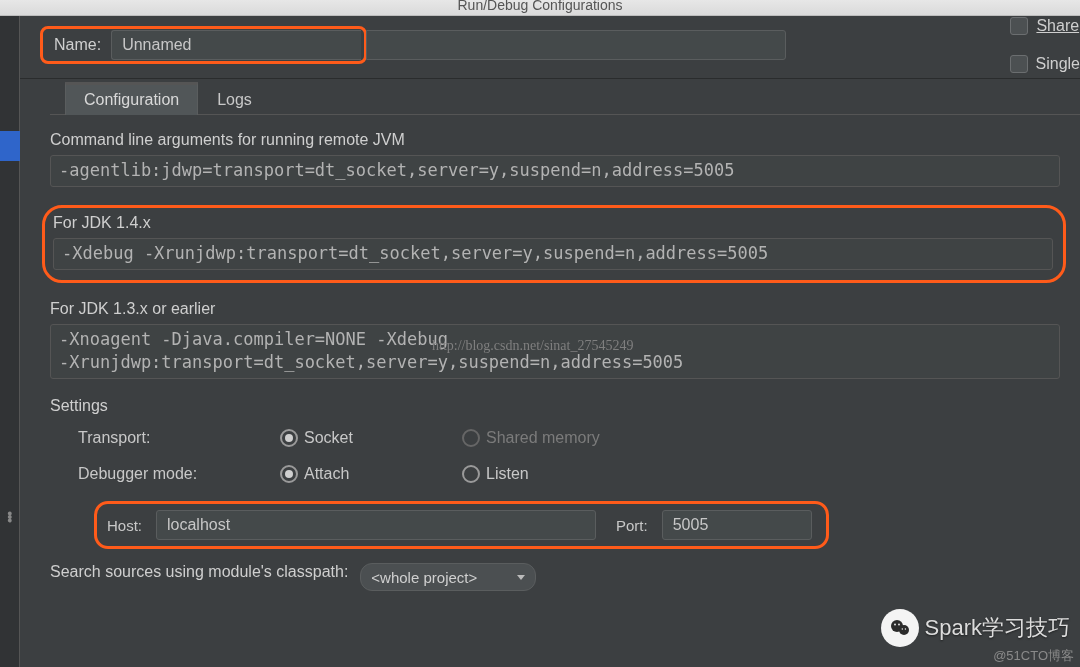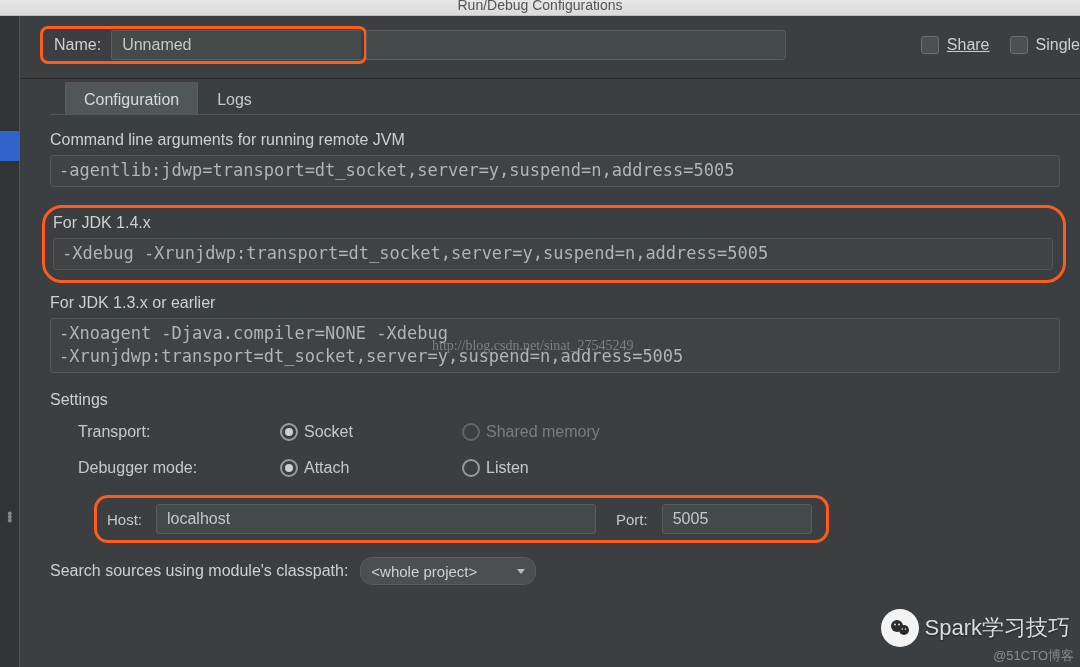--- a/index.html
+++ b/index.html
@@ -74,7 +74,7 @@
     background:var(--fieldbg);
   }
   .topchecks{
-    margin-left:auto;display:flex;gap:20px;align-items:center;padding-right:0px;
+    margin-left:auto;display:flex;gap:20px;align-items:center;padding-right:0px;flex-direction:column;
   }
   .chk{
     display:flex;align-items:center;gap:8px;color:#cfcfcf;font-size:16px;

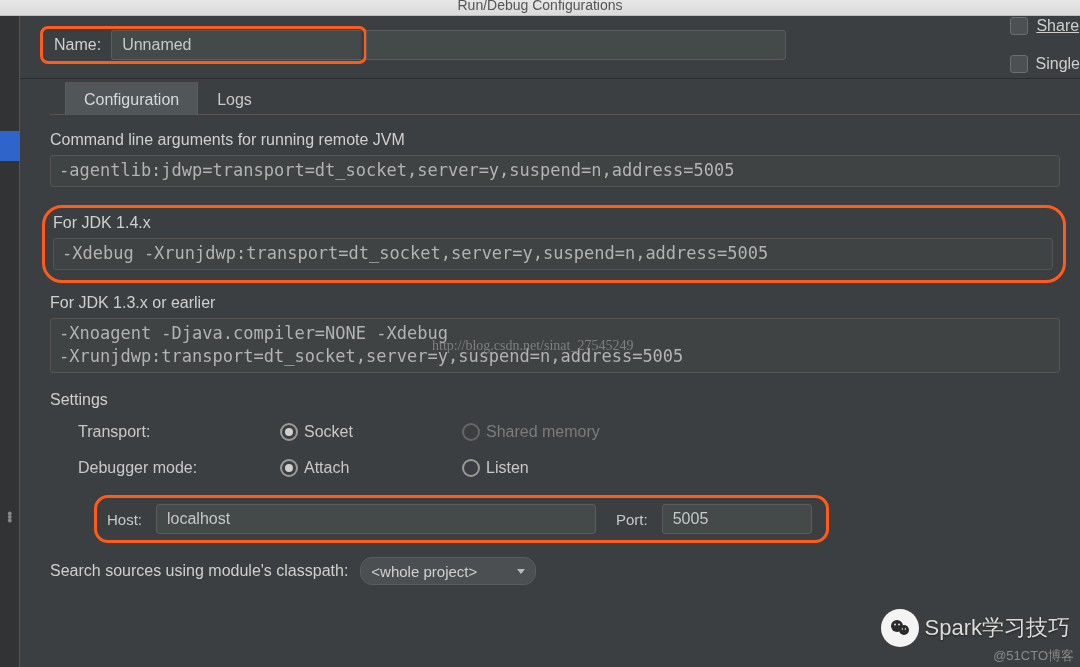--- a/index.html
+++ b/index.html
@@ -232,7 +232,7 @@
       <div class="readonly">-Xdebug -Xrunjdwp:transport=dt_socket,server=y,suspend=n,address=5005</div>
     </div>
 
-    <div class="blk" style="margin-top:11px">
+    <div class="blk" style="margin-top:17px">
       <div class="section-label">For JDK 1.3.x or earlier</div>
       <div class="readonly" style="height:auto">-Xnoagent -Djava.compiler=NONE -Xdebug
 -Xrunjdwp:transport=dt_socket,server=y,suspend=n,address=5005</div>

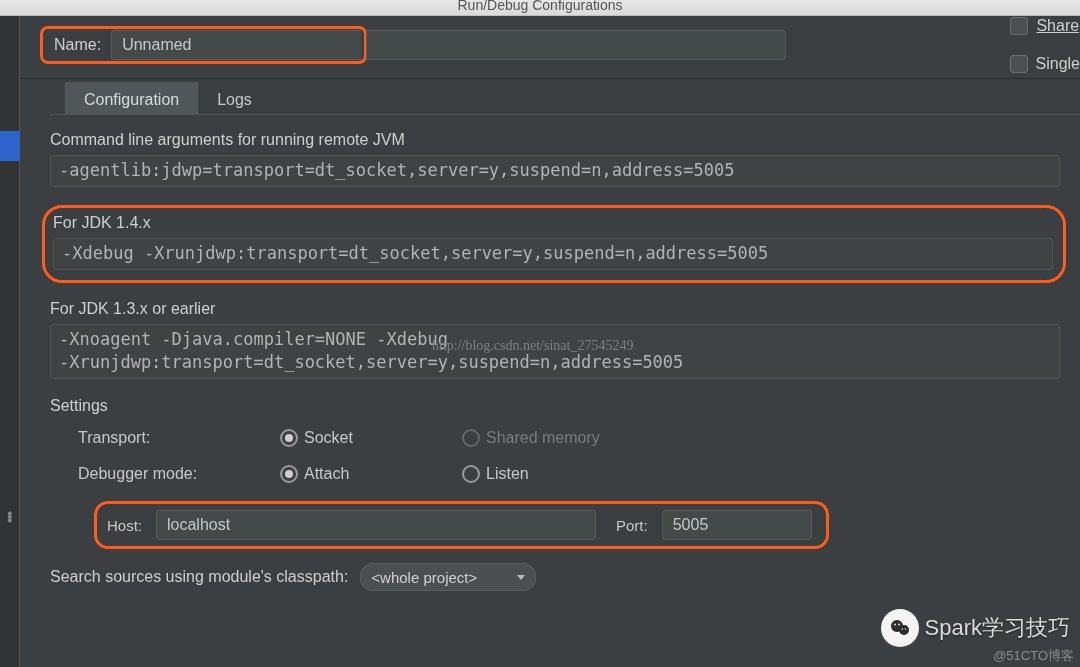--- a/index.html
+++ b/index.html
@@ -170,7 +170,7 @@
   }
   .combo .caret{width:0;height:0;border-left:4px solid transparent;border-right:4px solid transparent;border-top:5px solid #bbb;}
   .searchrow{
-    display:flex;align-items:center;gap:12px;margin-top:14px;font-size:16px;color:#cfcfcf;
+    display:flex;gap:12px;margin-top:14px;font-size:16px;color:#cfcfcf;
   }
   .wm{
     position:absolute;color:#7f7f7f;font-size:14px;top:338px;left:432px;font-family:SimSun,serif;

